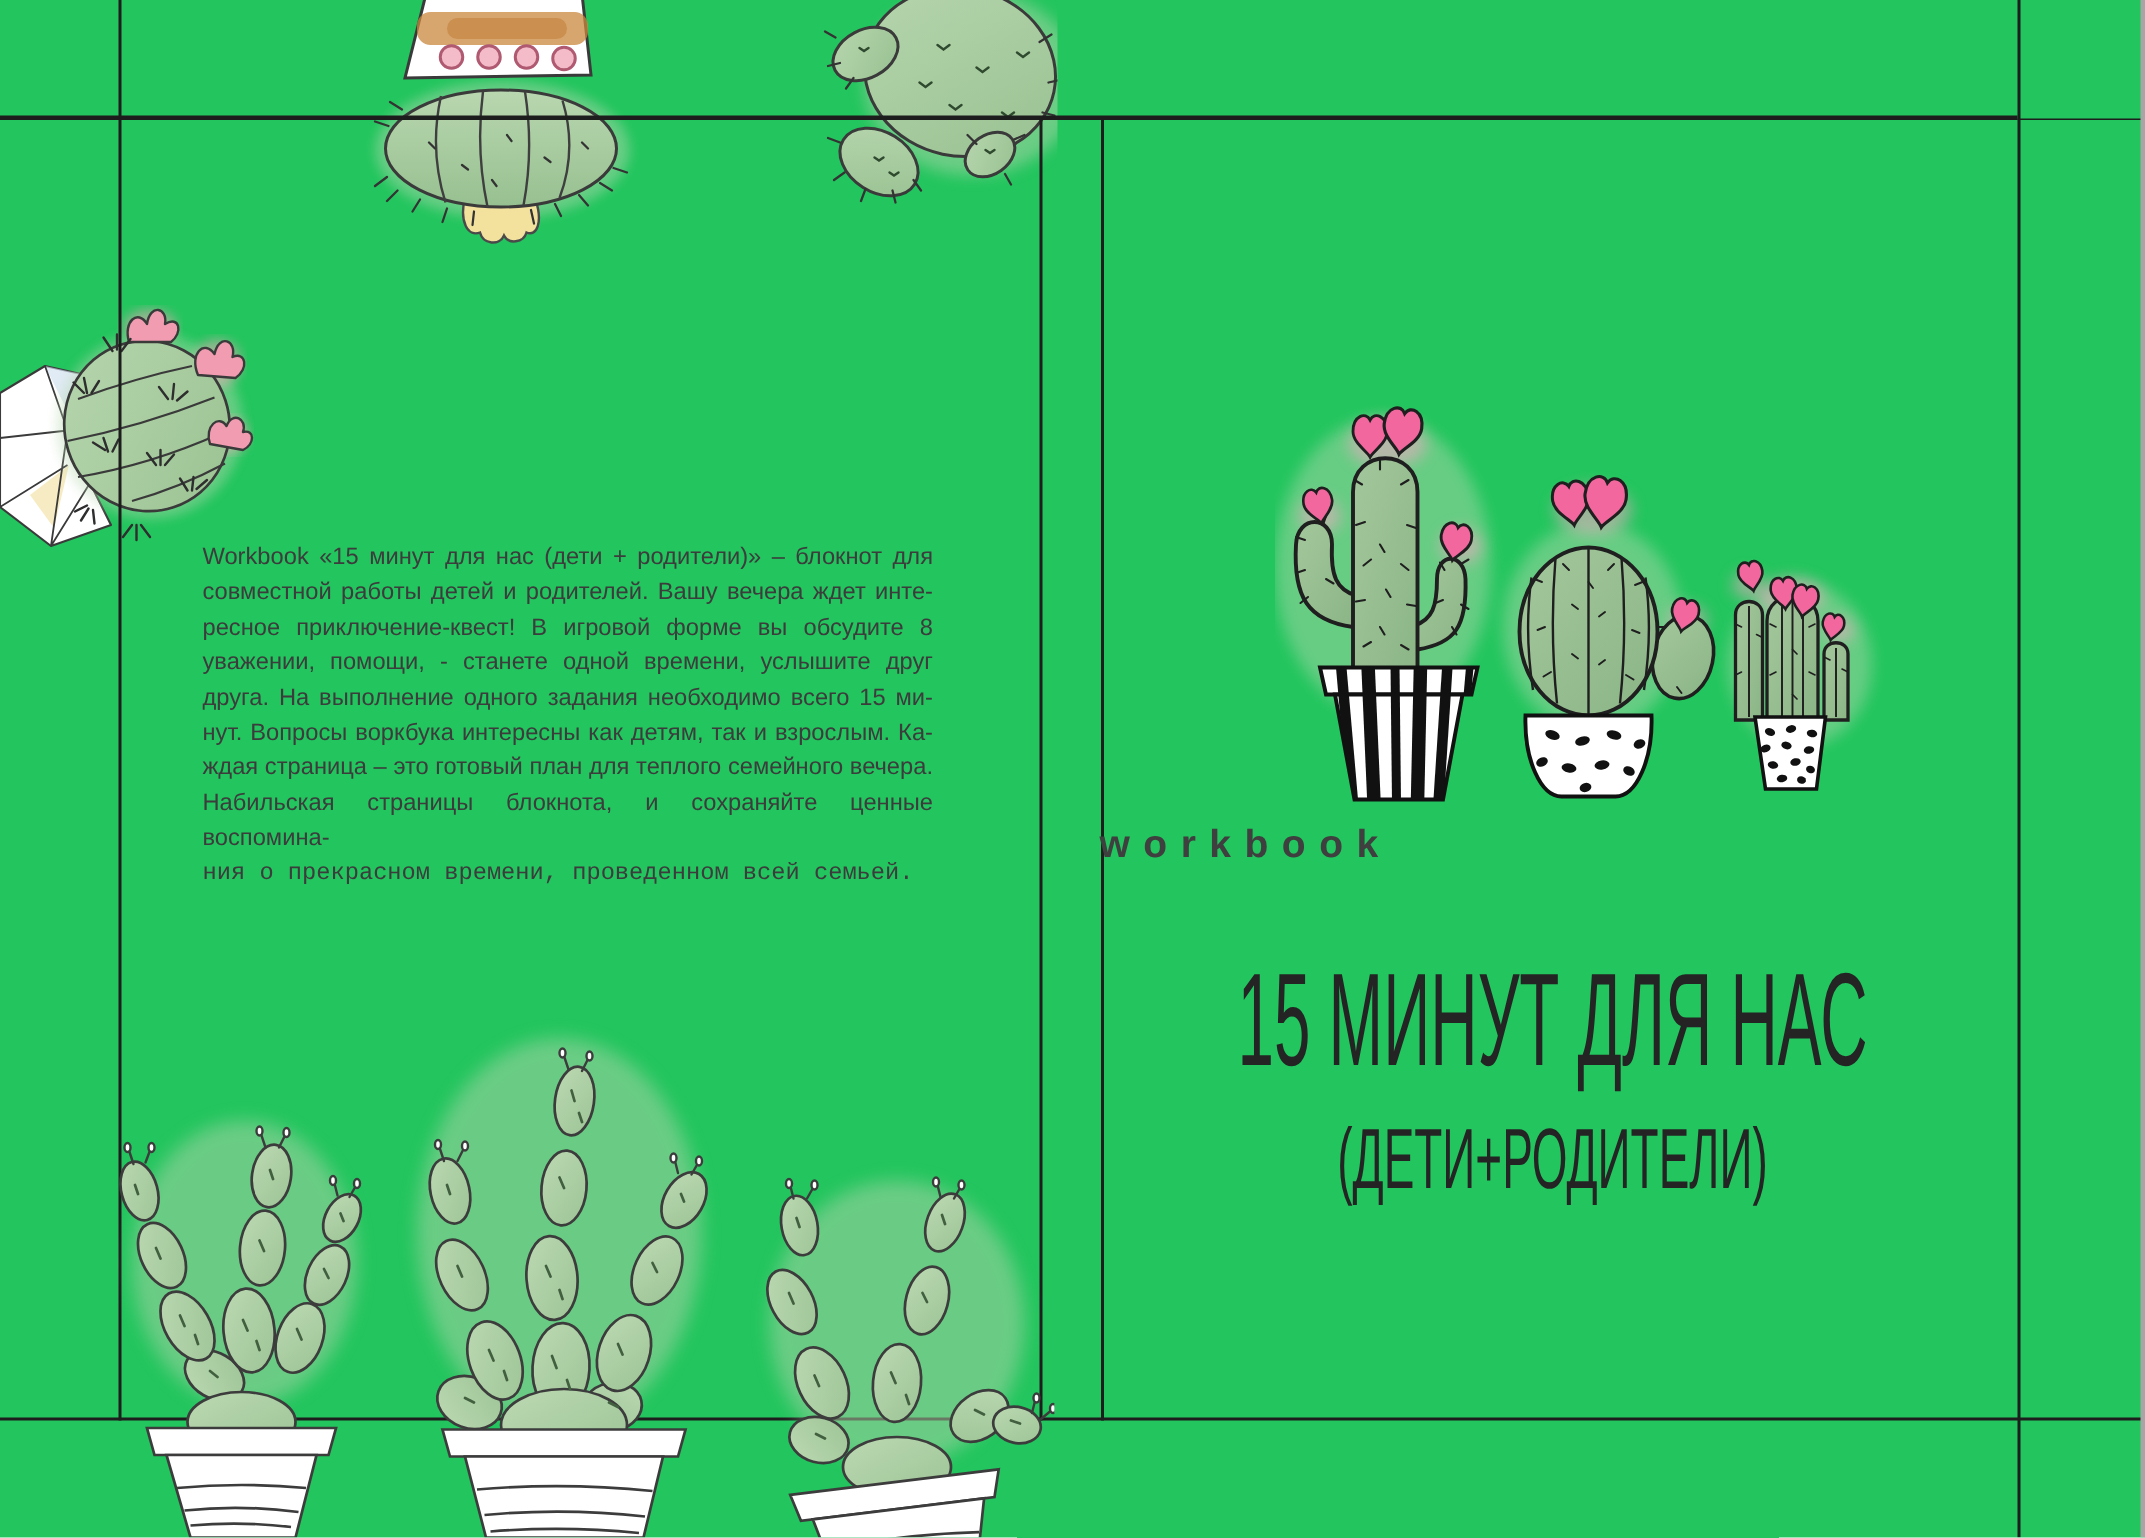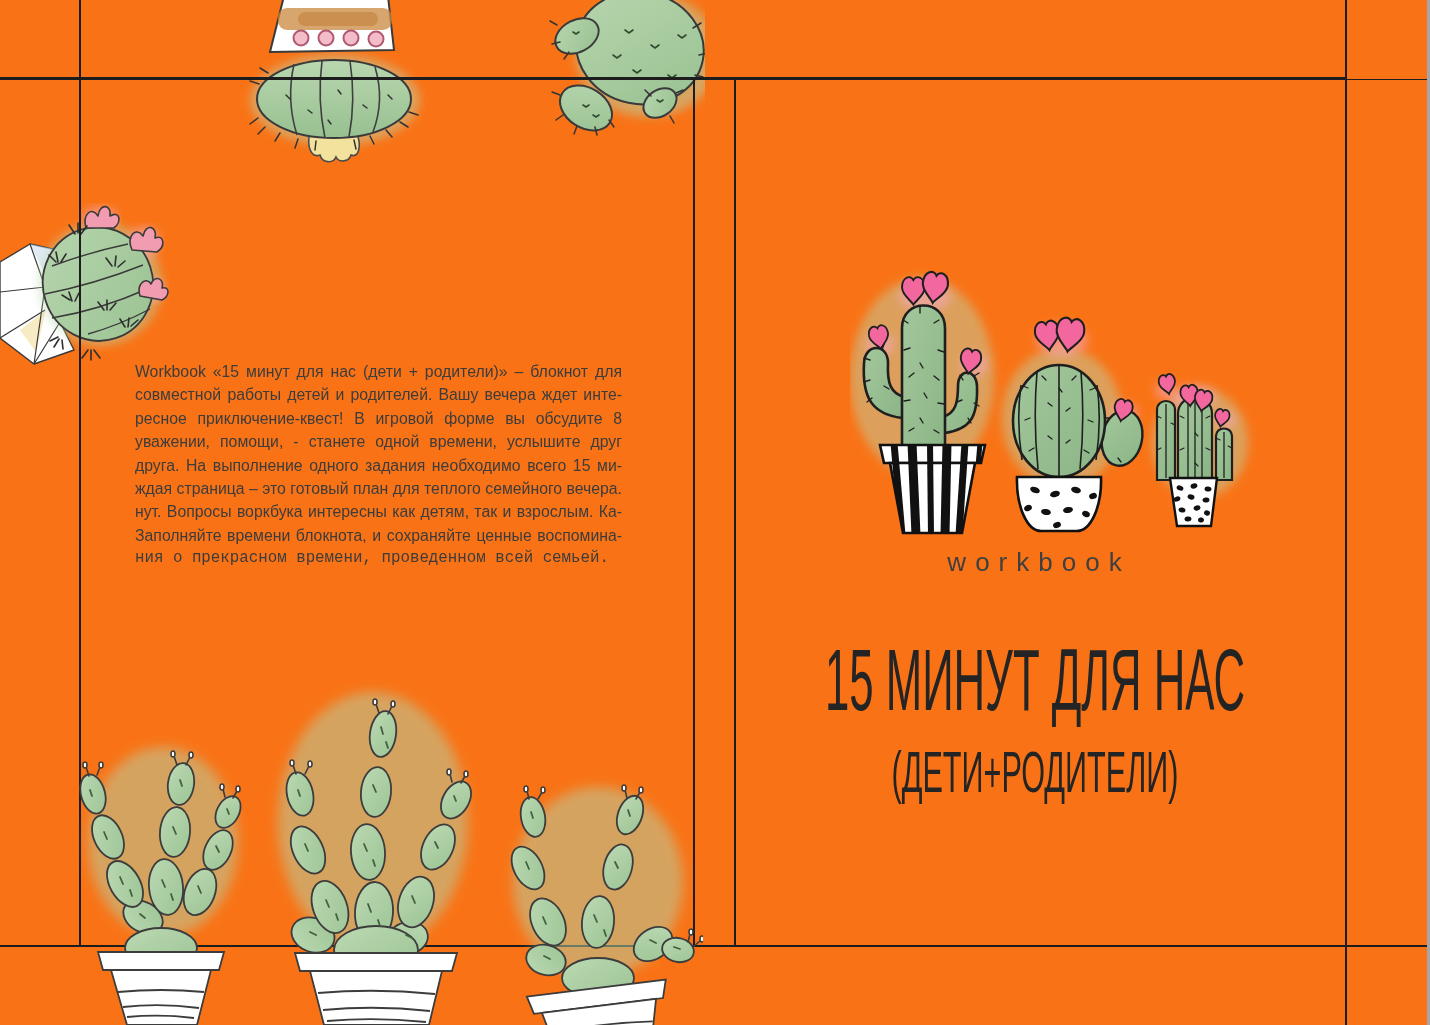--- a/index.html
+++ b/index.html
@@ -3,7 +3,7 @@
 <meta charset="utf-8">
 <style>
   html,body{margin:0;padding:0;background:#fff;}
-  .canvas{position:relative;width:1430px;height:1025px;background:#f97316;overflow:hidden;
+  .canvas{position:relative;width:1430px;height:1025px;background:#22c55e;overflow:hidden;
           font-family:"Liberation Sans",sans-serif;}
   .abs{position:absolute;}
   .line{position:absolute;background:#1d1d1d;}

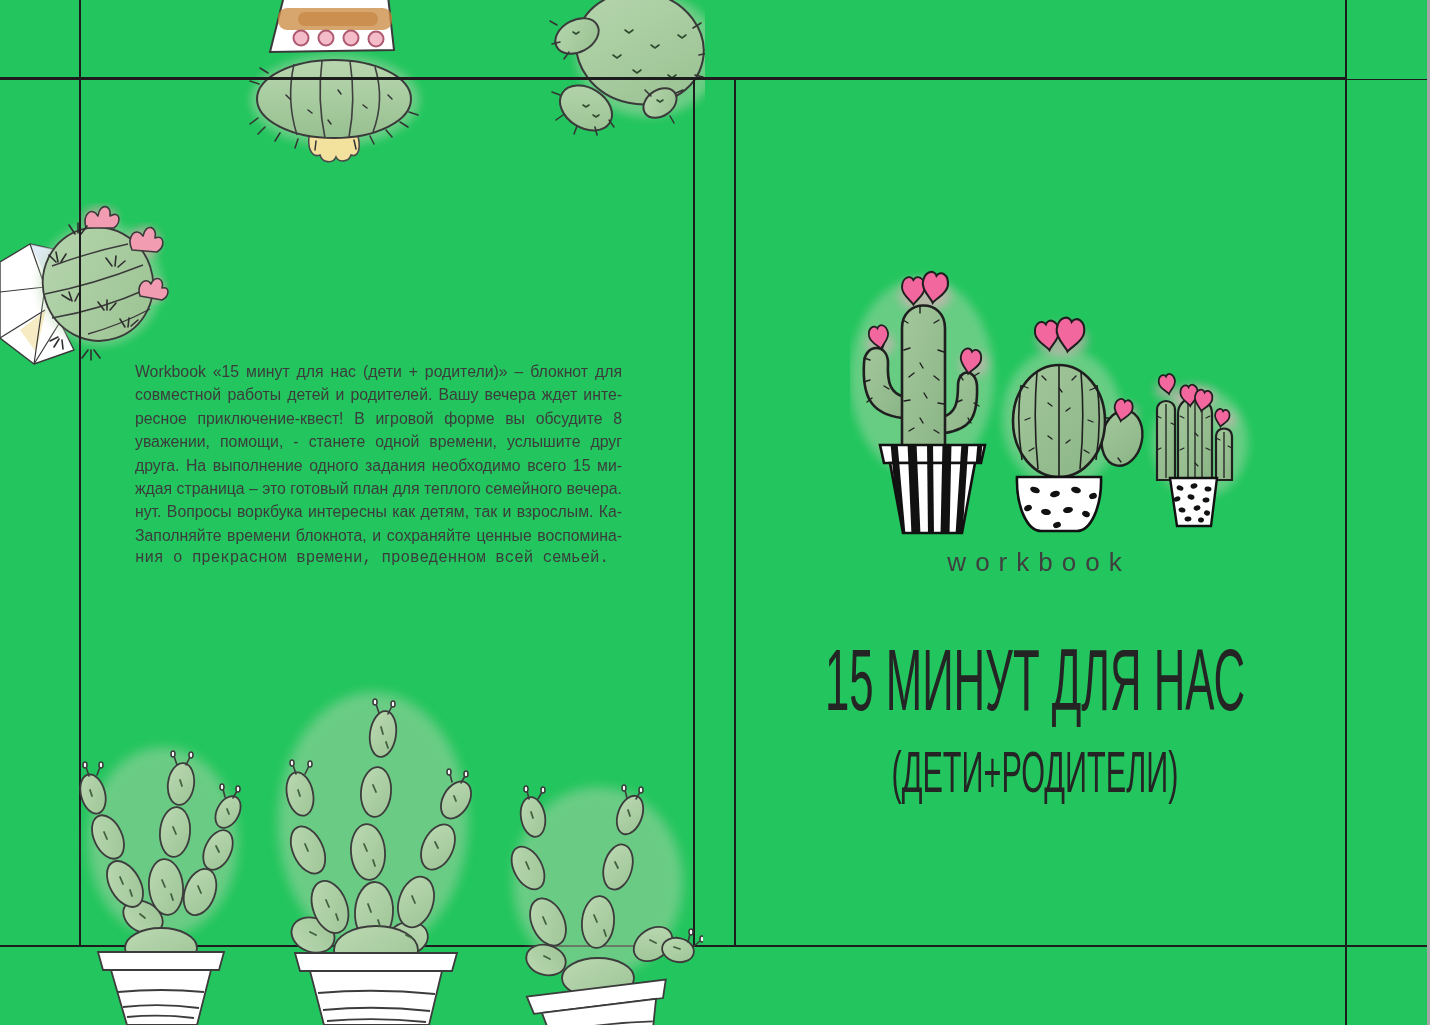--- a/index.html
+++ b/index.html
@@ -145,8 +145,8 @@
       <div class="ln">ресное приключение-квест! В игровой форме вы обсудите 8</div>
       <div class="ln">уважении, помощи, - станете одной времени, услышите друг</div>
       <div class="ln">друга. На выполнение одного задания необходимо всего 15 ми-</div>
+      <div class="ln">нут. Вопросы воркбука интересны как детям, так и взрослым. Ка-</div>
       <div class="ln">ждая страница – это готовый план для теплого семейного вечера.</div>
-      <div class="ln">нут. Вопросы воркбука интересны как детям, так и взрослым. Ка-</div>
       <div class="ln">Заполняйте времени блокнота, и сохраняйте ценные воспомина-</div>
       <div class="ln">ния о прекрасном времени, проведенном всей семьей.</div>
     </div>

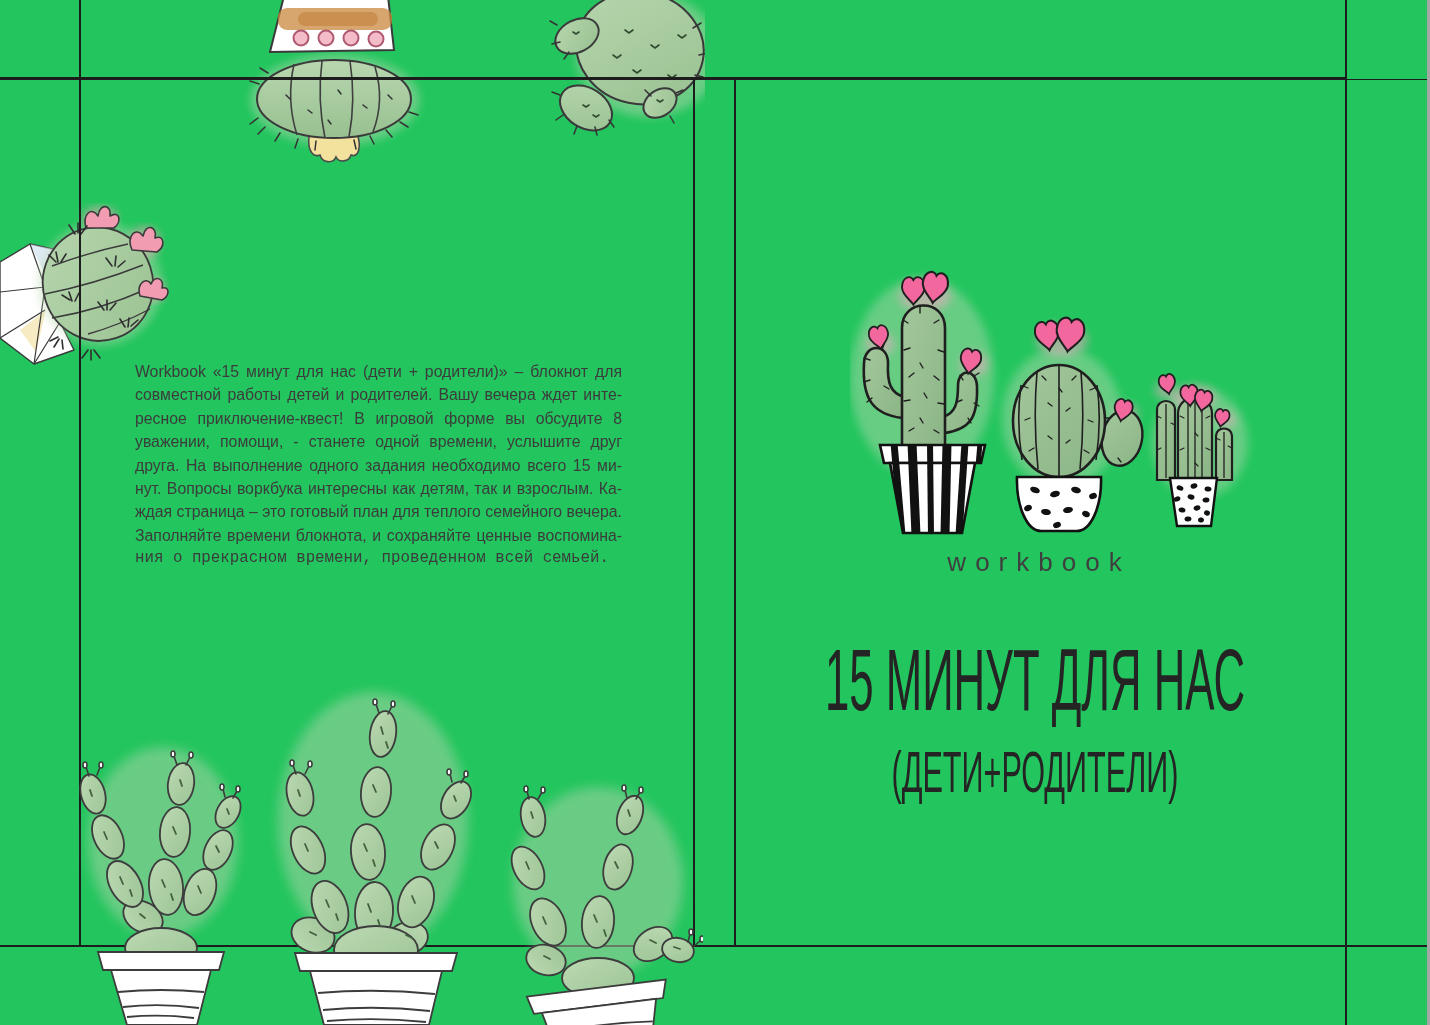--- a/index.html
+++ b/index.html
@@ -147,7 +147,7 @@
       <div class="ln">друга. На выполнение одного задания необходимо всего 15 ми-</div>
       <div class="ln">нут. Вопросы воркбука интересны как детям, так и взрослым. Ка-</div>
       <div class="ln">ждая страница – это готовый план для теплого семейного вечера.</div>
-      <div class="ln">Заполняйте времени блокнота, и сохраняйте ценные воспомина-</div>
+      <div class="ln">Набильская страницы блокнота, и сохраняйте ценные воспомина-</div>
       <div class="ln">ния о прекрасном времени, проведенном всей семьей.</div>
     </div>
 

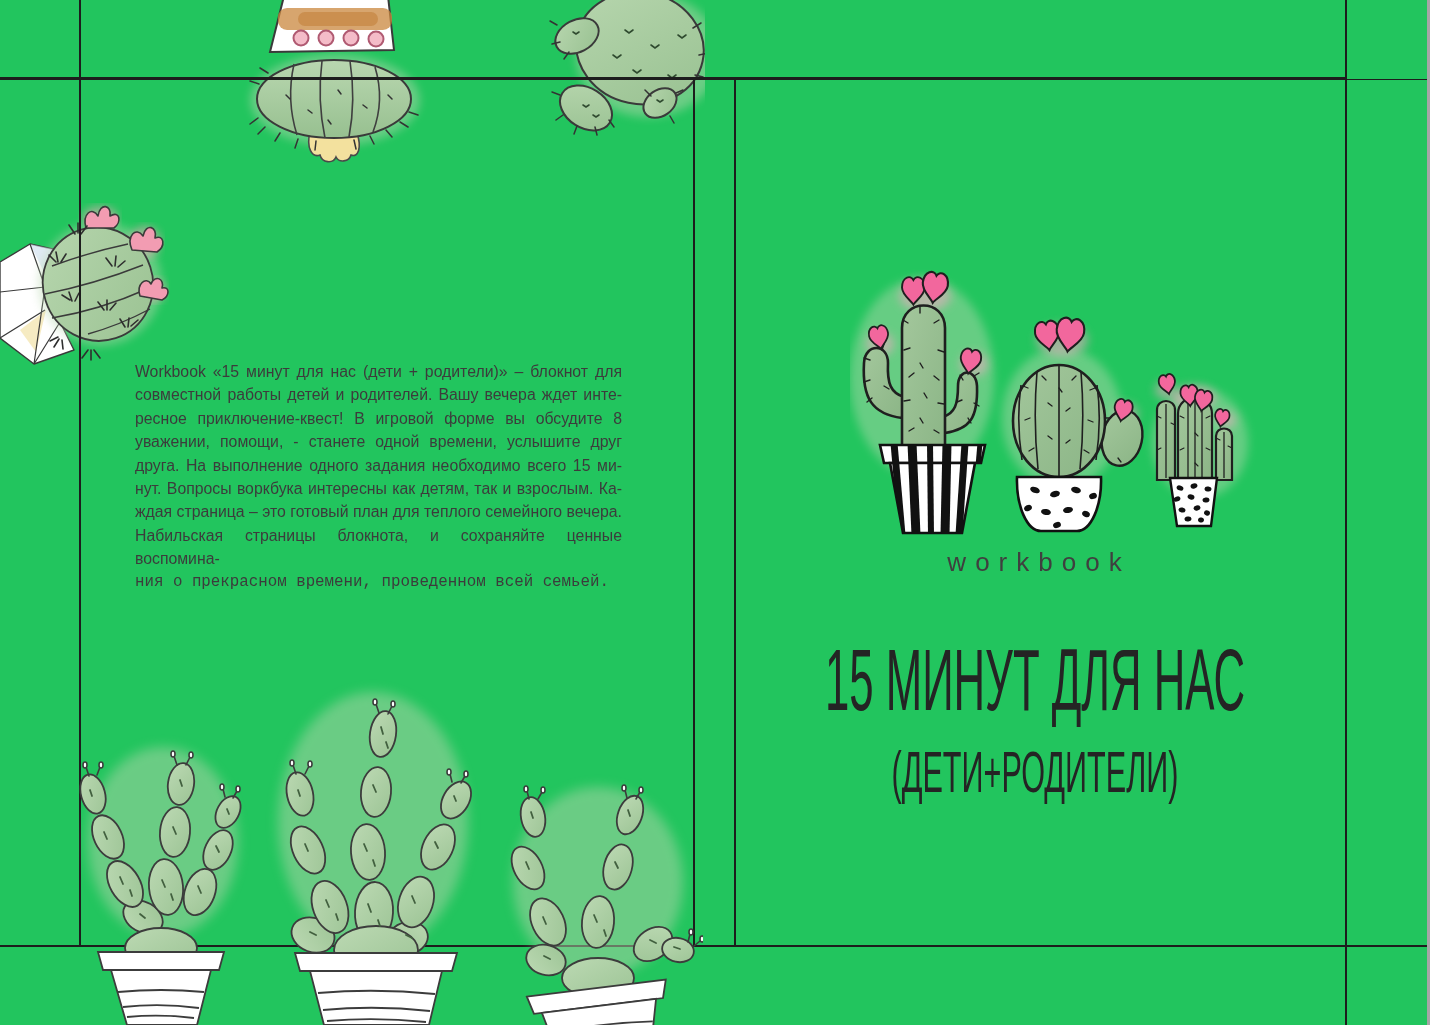--- a/index.html
+++ b/index.html
@@ -18,8 +18,8 @@
   .author{position:absolute;left:363px;top:615px;font-size:15.8px;line-height:25px;color:#3c3c3c;}
 
   
-  .brand{position:absolute;left:733px;top:547px;width:612px;text-align:center;
-         font-size:26px;letter-spacing:9px;color:#3f3f3f;font-weight:400;}
+  .brand{position:absolute;left:733px;top:547px;width:612px;
+         font-size:26px;letter-spacing:9px;color:#3f3f3f;font-weight:700;}
   .title-svg{position:absolute;left:779px;top:640px;}
 
   .edge-strip{position:absolute;right:0;top:0;width:3px;height:1025px;background:#a6a6a6;}

